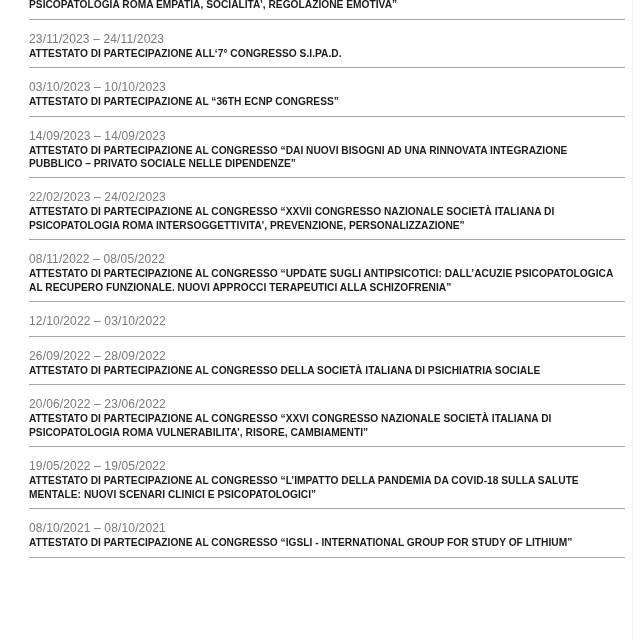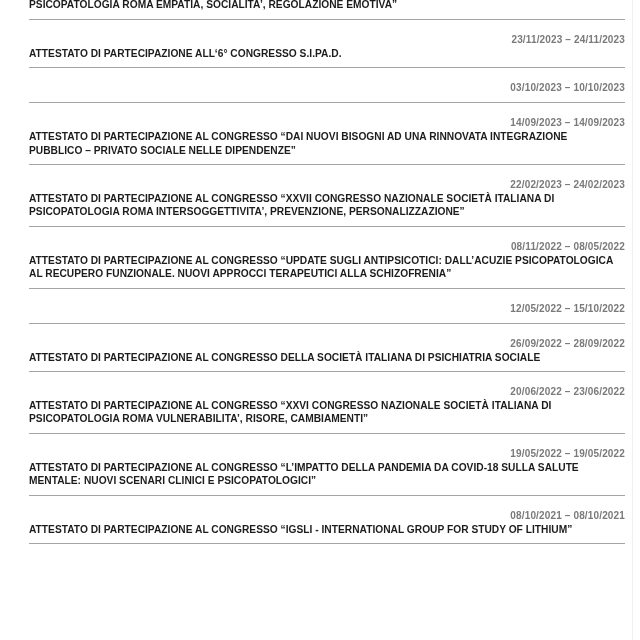--- a/index.html
+++ b/index.html
@@ -50,14 +50,13 @@
   }
 
   .entry-date {
-    font-size: 10px;
+    font-size: 12px;
     line-height: 13px;
     color: #7a7a7a;
-    font-weight: 700;
+    font-weight: 400;
     letter-spacing: 0.15px;
     white-space: nowrap;
     margin-bottom: 1px;
-    text-align: right;
   }
 
   .entry-title {

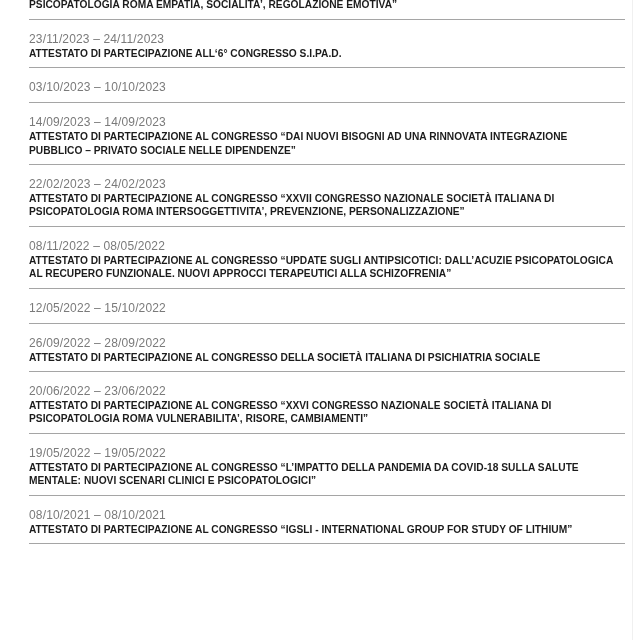--- a/index.html
+++ b/index.html
@@ -82,7 +82,7 @@
       </div>
       <div class="entry">
         <div class="entry-date">23/11/2023 – 24/11/2023</div>
-        <div class="entry-title"><span>ATTESTATO DI PARTECIPAZIONE ALL‘6° CONGRESSO S.I.PA.D.</span></div>
+        <div class="entry-title"><span>ATTESTATO DI PARTECIPAZIONE ALL‘7° CONGRESSO S.I.PA.D.</span></div>
       </div>
       <div class="entry">
         <div class="entry-date">03/10/2023 – 10/10/2023</div>

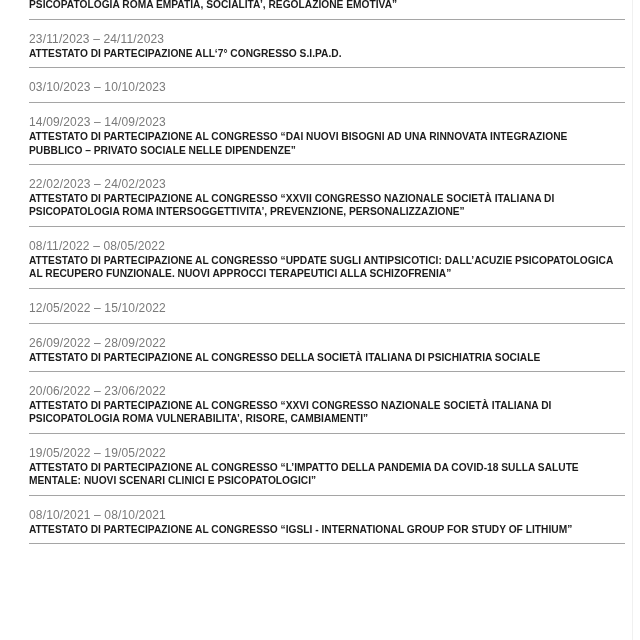--- a/index.html
+++ b/index.html
@@ -86,6 +86,7 @@
       </div>
       <div class="entry">
         <div class="entry-date">03/10/2023 – 10/10/2023</div>
+        <div class="entry-title"><span>ATTESTATO DI PARTECIPAZIONE AL “36TH ECNP CONGRESS”</span></div>
       </div>
       <div class="entry">
         <div class="entry-date">14/09/2023 – 14/09/2023</div>

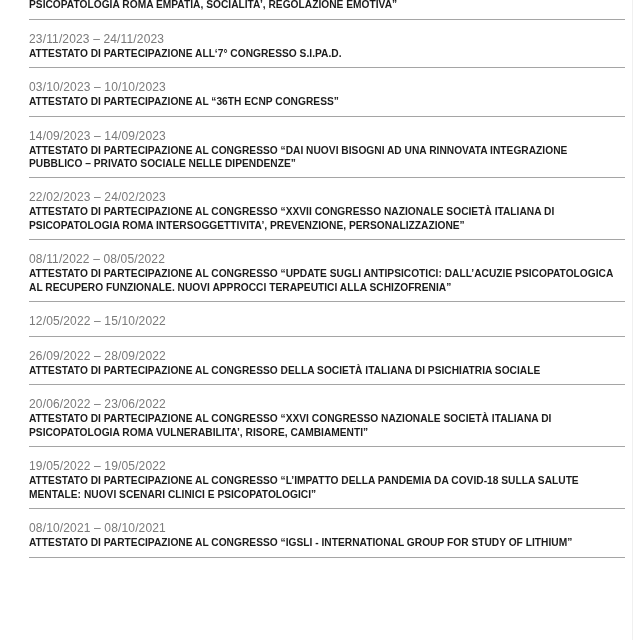--- a/index.html
+++ b/index.html
@@ -101,7 +101,7 @@
         <div class="entry-title"><span>ATTESTATO DI PARTECIPAZIONE AL CONGRESSO “UPDATE SUGLI ANTIPSICOTICI: DALL’ACUZIE PSICOPATOLOGICA AL RECUPERO FUNZIONALE. NUOVI APPROCCI TERAPEUTICI ALLA SCHIZOFRENIA”</span></div>
       </div>
       <div class="entry">
-        <div class="entry-date">12/05/2022 – 15/10/2022</div>
+        <div class="entry-date">12/10/2022 – 03/10/2022</div>
       </div>
       <div class="entry">
         <div class="entry-date">26/09/2022 – 28/09/2022</div>

